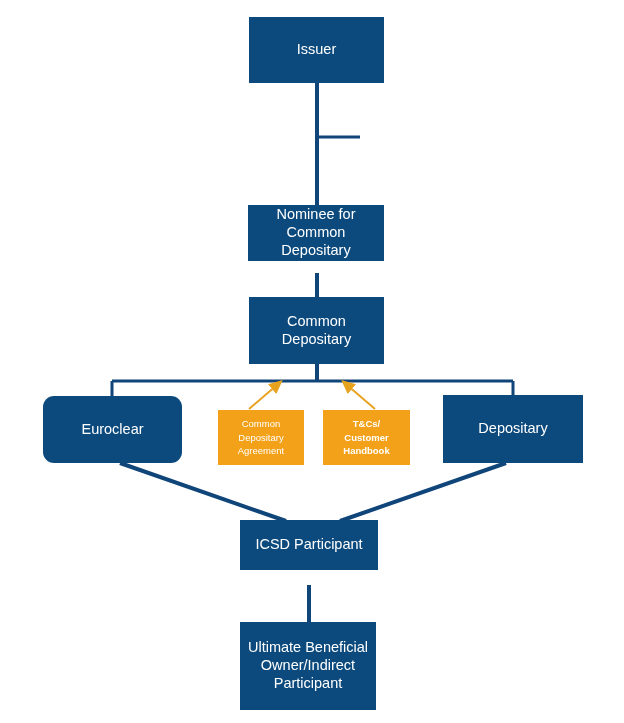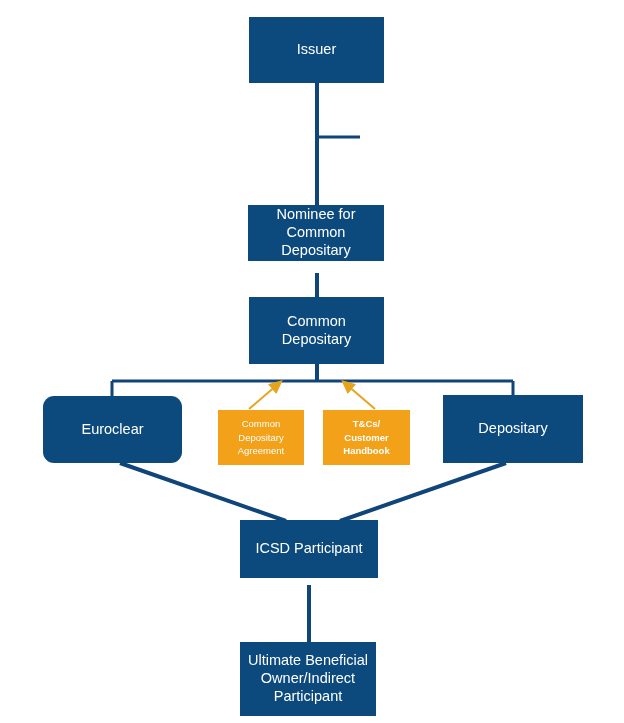--- a/index.html
+++ b/index.html
@@ -62,7 +62,7 @@
   #node-clearstream         { left: 443px; top: 395px; width: 140px; height: 68px; }
   #node-cda                 { left: 218px; top: 410px; width: 86px;  height: 55px; }
   #node-tcs                 { left: 323px; top: 410px; width: 87px;  height: 55px; font-weight: bold; }
-  #node-icsd-participant    { left: 240px; top: 520px; width: 138px; height: 58px; }
+  #node-icsd-participant    { left: 240px; top: 520px; width: 138px; height: 50px; }
   #node-ubo                 { left: 240px; top: 642px; width: 136px; height: 74px; }
 </style>
 </head>

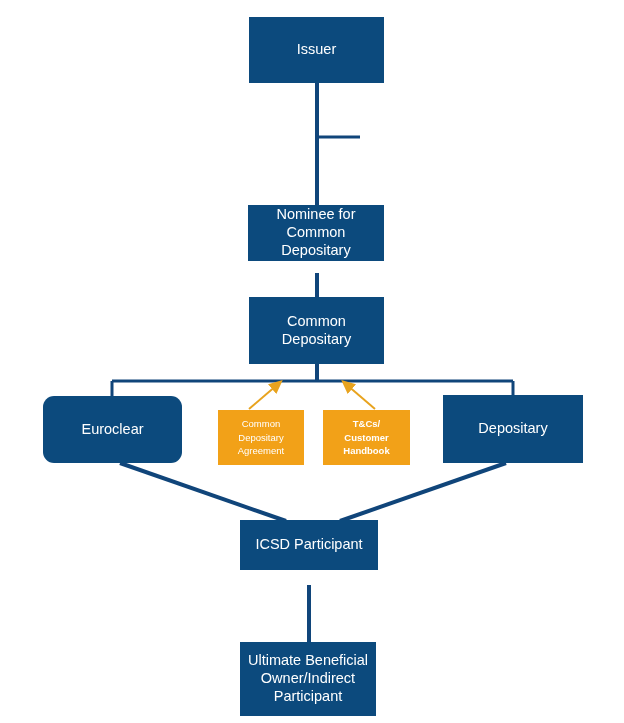--- a/index.html
+++ b/index.html
@@ -63,7 +63,7 @@
   #node-cda                 { left: 218px; top: 410px; width: 86px;  height: 55px; }
   #node-tcs                 { left: 323px; top: 410px; width: 87px;  height: 55px; font-weight: bold; }
   #node-icsd-participant    { left: 240px; top: 520px; width: 138px; height: 50px; }
-  #node-ubo                 { left: 240px; top: 642px; width: 136px; height: 74px; }
+  #node-ubo                 { left: 240px; top: 622px; width: 136px; height: 88px; }
 </style>
 </head>
 <body>

